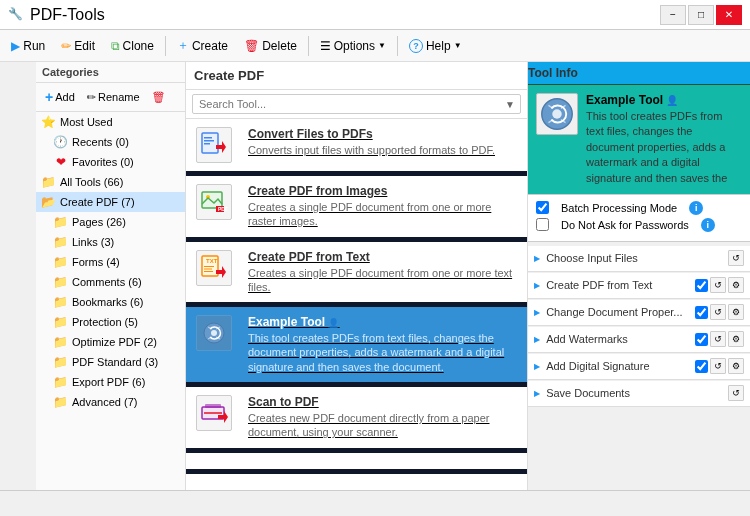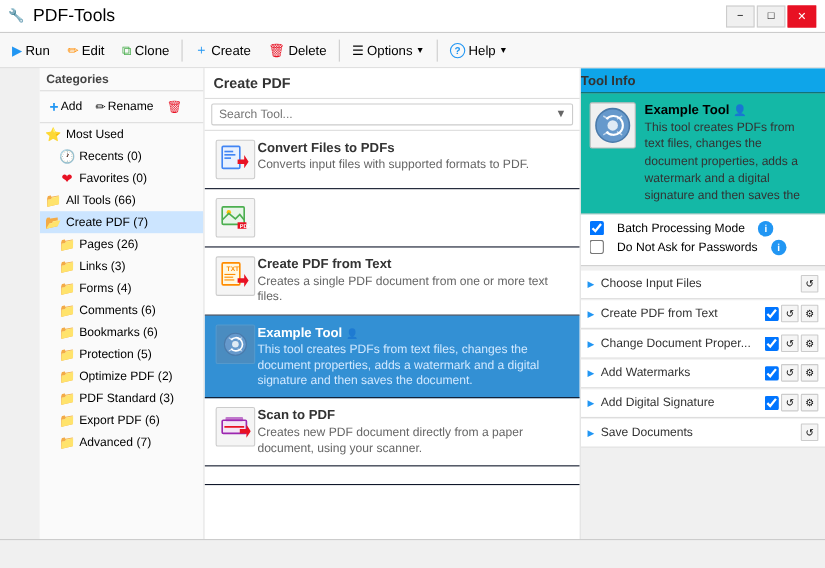--- a/index.html
+++ b/index.html
@@ -43,7 +43,7 @@
     .search-input { width: 100%; padding: 3px 24px 3px 6px; border: 1px solid #ccc; border-radius: 2px; font-size: 11px; background: white; }
     .search-arrow { position: absolute; right: 12px; top: 50%; transform: translateY(-50%); font-size: 10px; color: #666; }
     .tool-list { flex: 1; overflow-y: auto; }
-    .tool-item { display: flex; align-items: flex-start; padding: 8px 10px; border-bottom: 1px solid #0f172a; cursor: pointer; gap: 2px; }
+    .tool-item { display: flex; align-items: flex-start; padding: 8px 10px; border-bottom: 5px solid #0f172a; cursor: pointer; gap: 16px; text-decoration: underline; }
     .tool-item.selected { background: #3390d4; }
     .tool-item.selected .tool-name { color: white; }
     .tool-item.selected .tool-desc { color: #d0e8ff; }

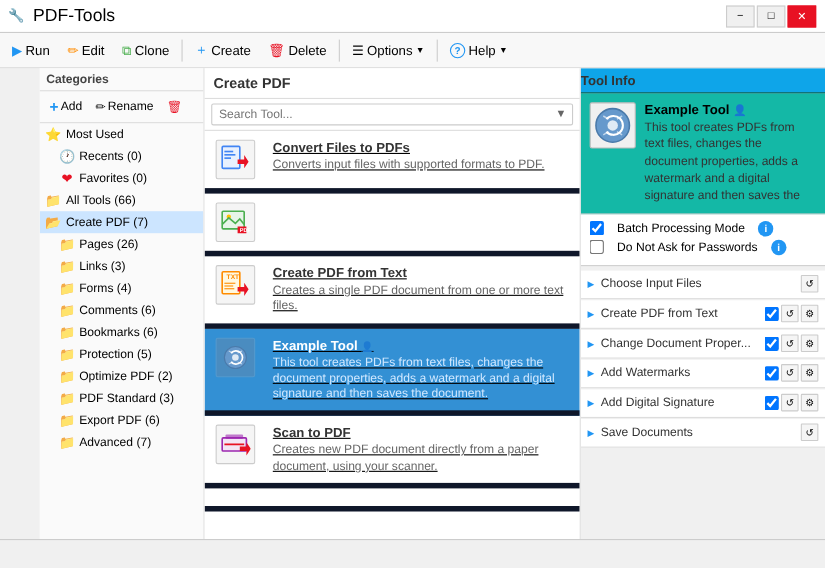--- a/index.html
+++ b/index.html
@@ -235,6 +235,10 @@
             <text x="18" y="23" font-size="5" fill="white" font-weight="bold">PDF</text>
           </svg>
         </div>
+        <div>
+          <div class="tool-name">Create PDF from Images</div>
+          <div class="tool-desc">Creates a single PDF document from one or more raster images.</div>
+        </div>
       </div>
 
       <div class="tool-item">

